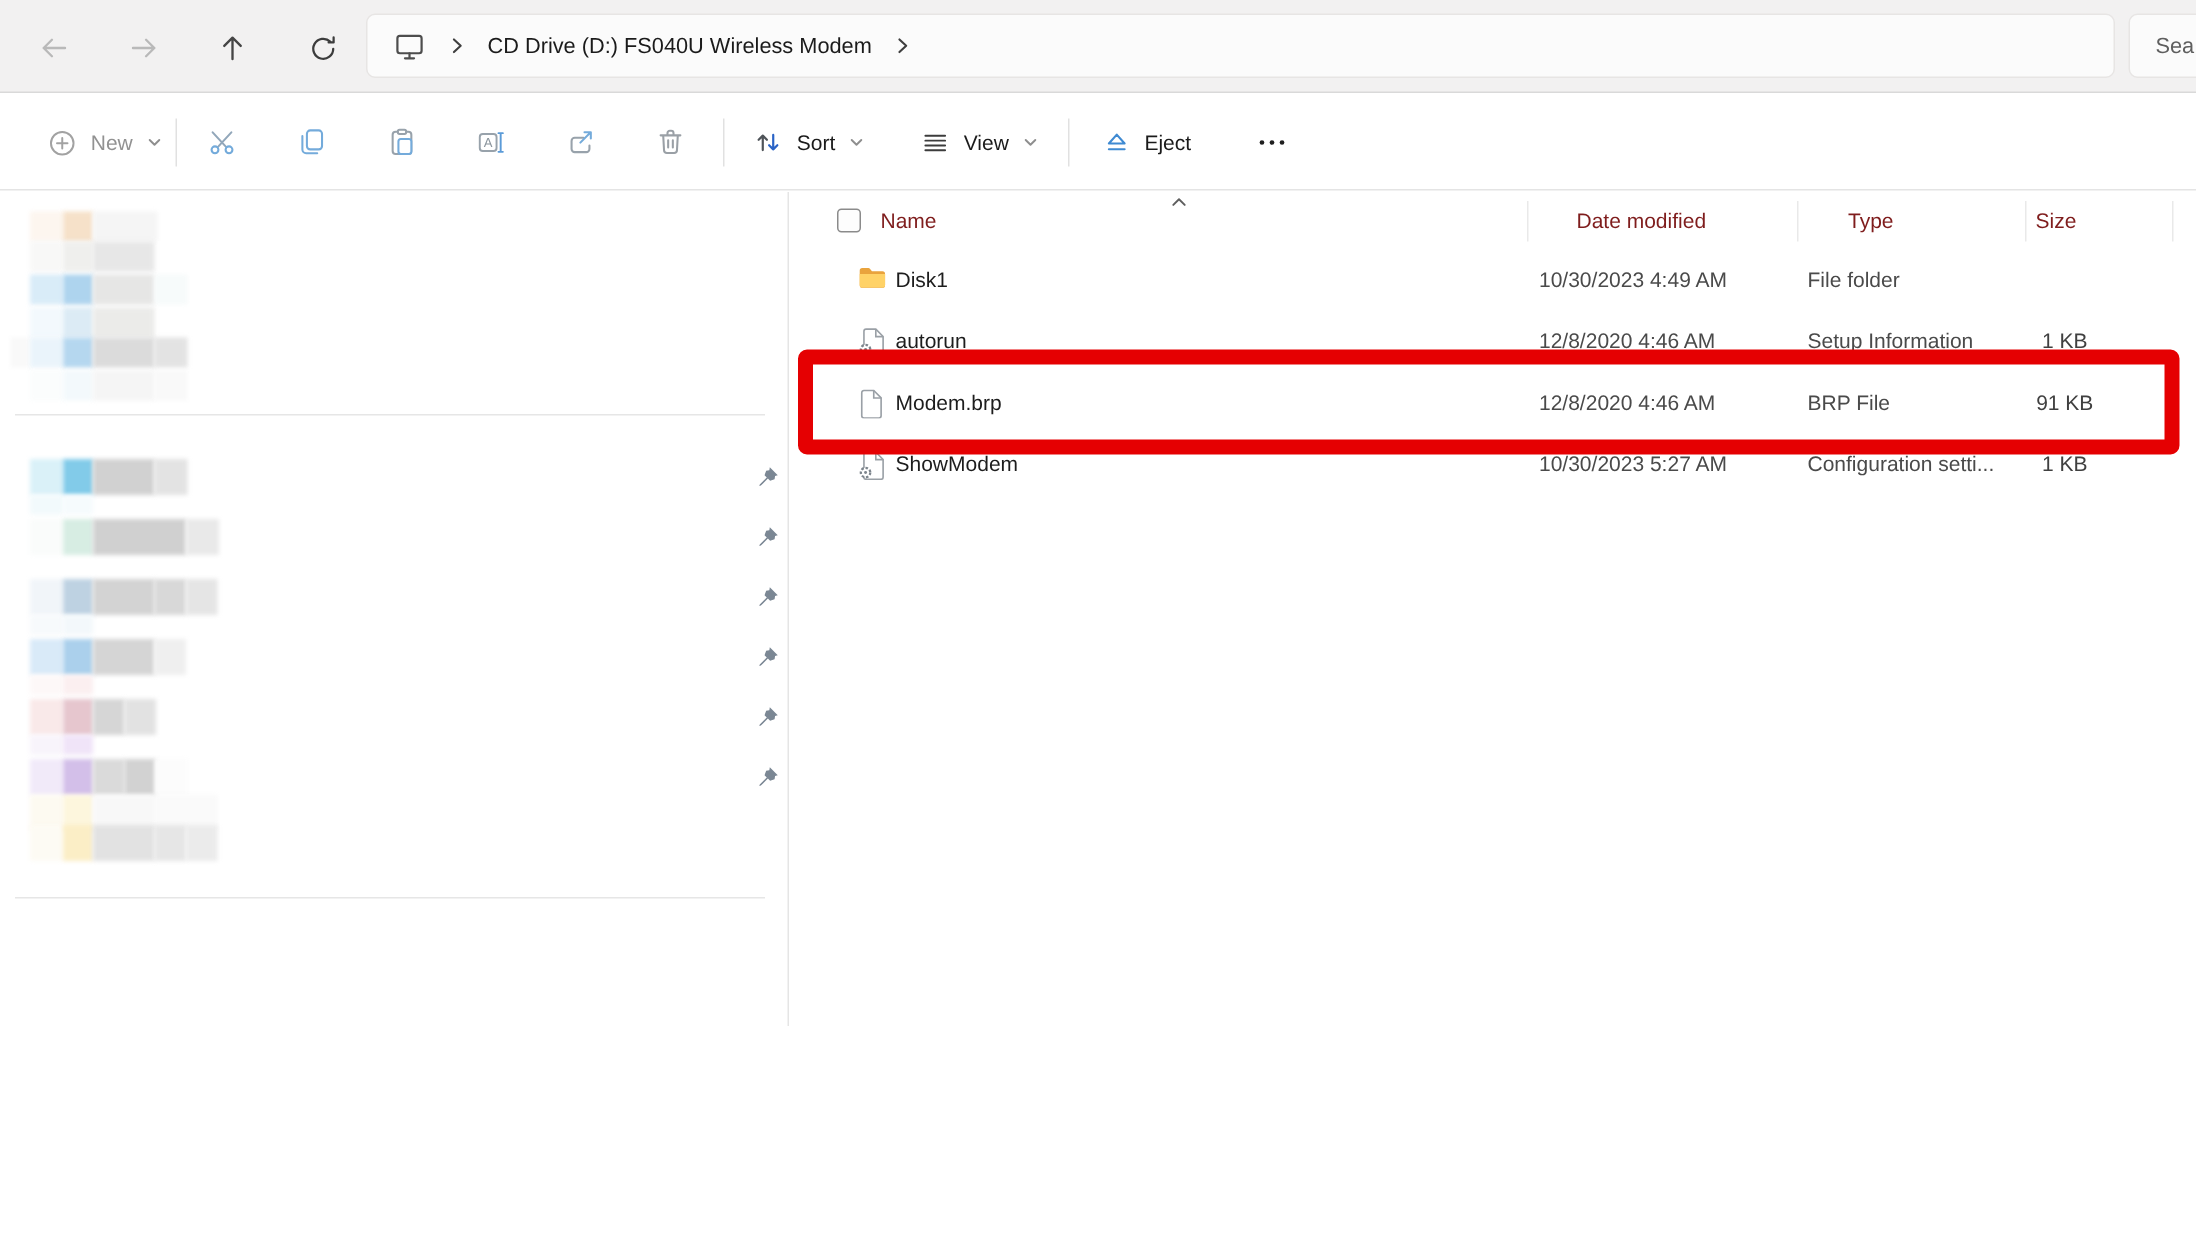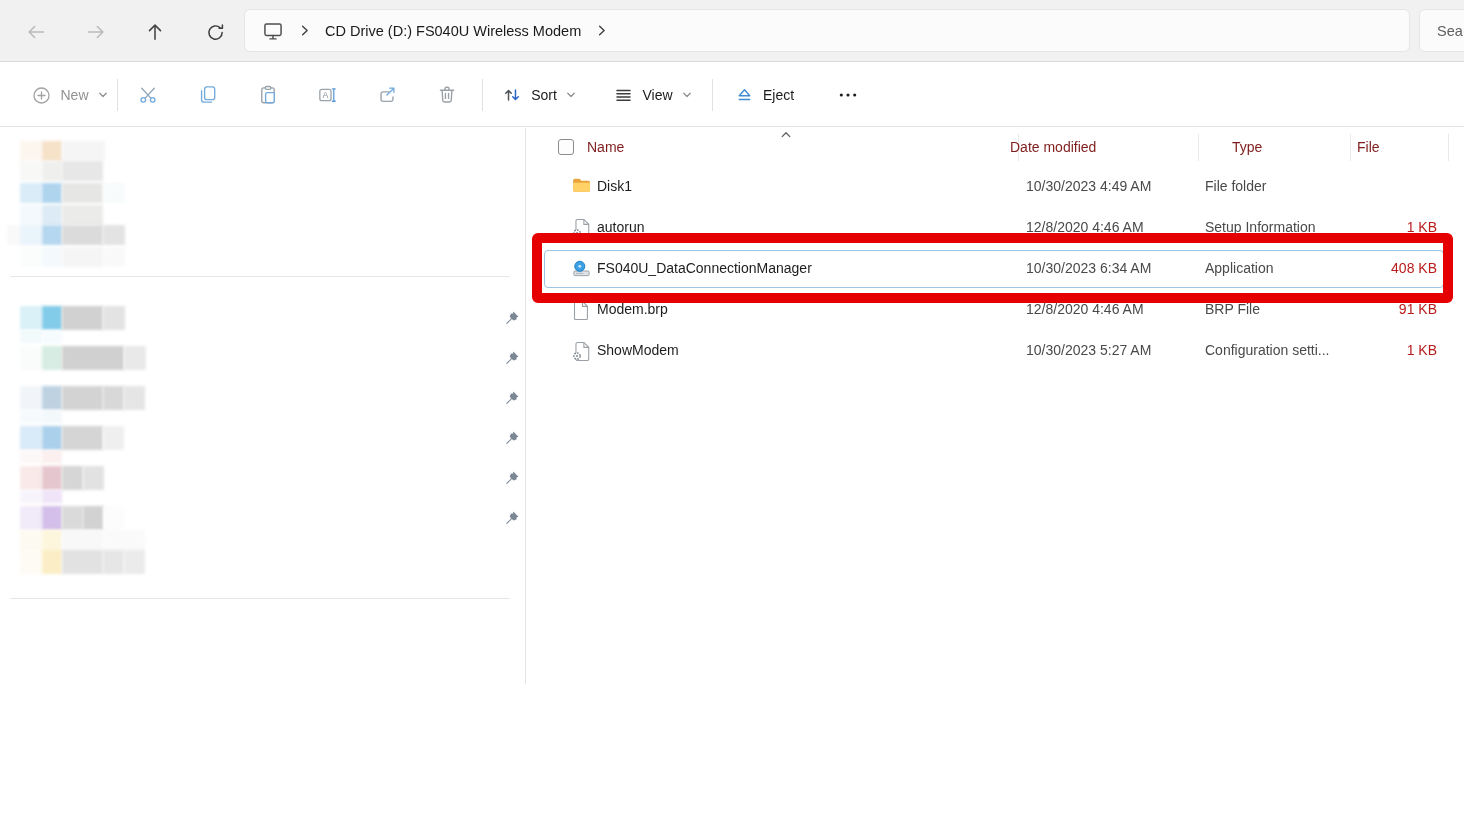--- a/index.html
+++ b/index.html
@@ -364,7 +364,7 @@
             </svg>
           </span>
         <span class="hsep" style="left:492px"></span>
-        <span class="hlabel" style="left:484px">Date modified</span>
+        <span class="hlabel" style="left:525px">Date modified</span>
         <span class="hsep" style="left:672px"></span>
         <span class="hlabel" style="left:706px">Type</span>
         <span class="hsep" style="left:824px"></span>

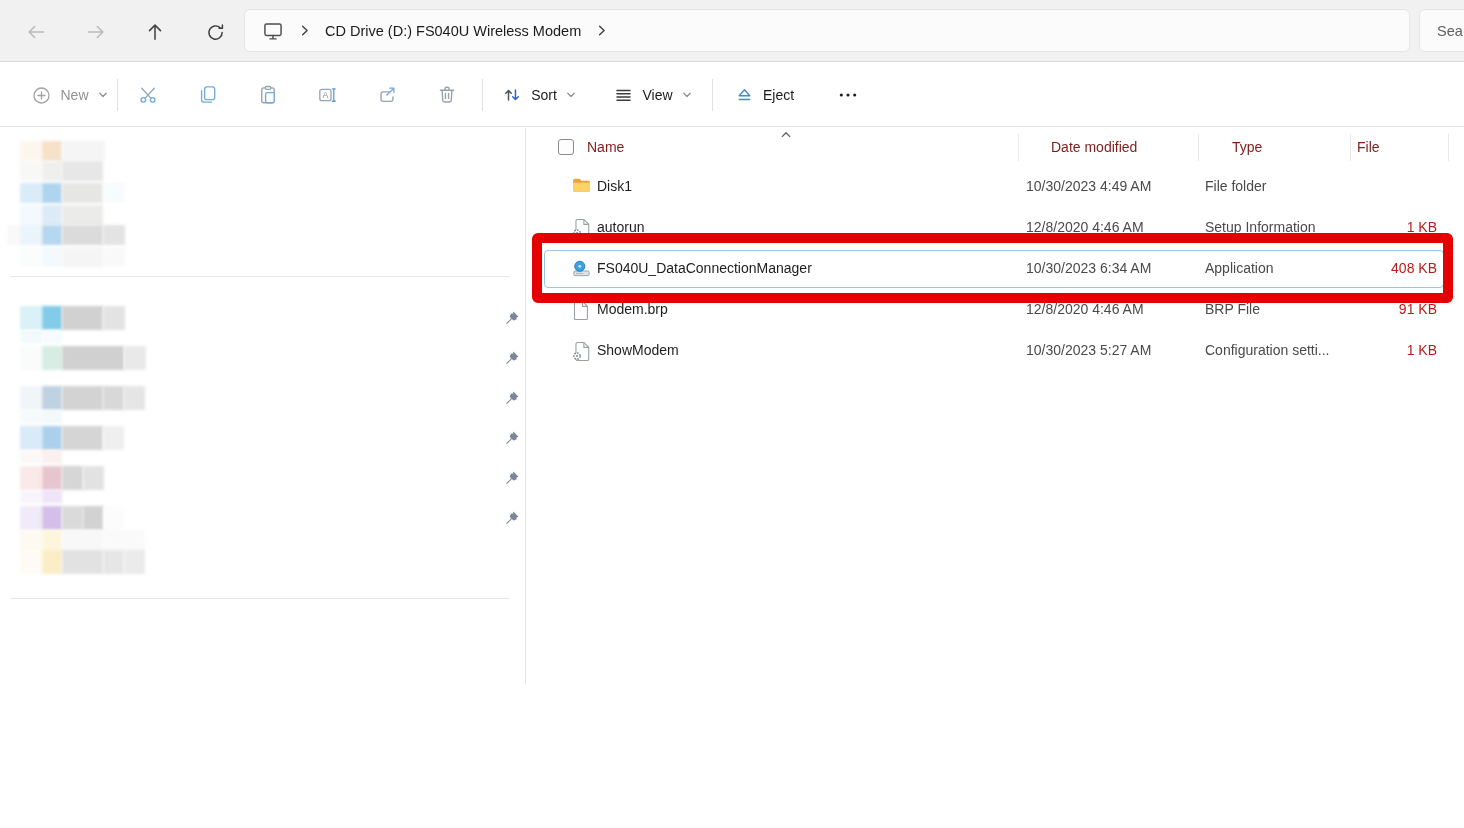--- a/index.html
+++ b/index.html
@@ -368,7 +368,7 @@
         <span class="hsep" style="left:672px"></span>
         <span class="hlabel" style="left:706px">Type</span>
         <span class="hsep" style="left:824px"></span>
-        <span class="hlabel" style="left:831px">File</span>
+        <span class="hlabel" style="left:831px">Size</span>
         <span class="hsep" style="left:922px"></span>
       </div>
       <div class="rows" id="rows">

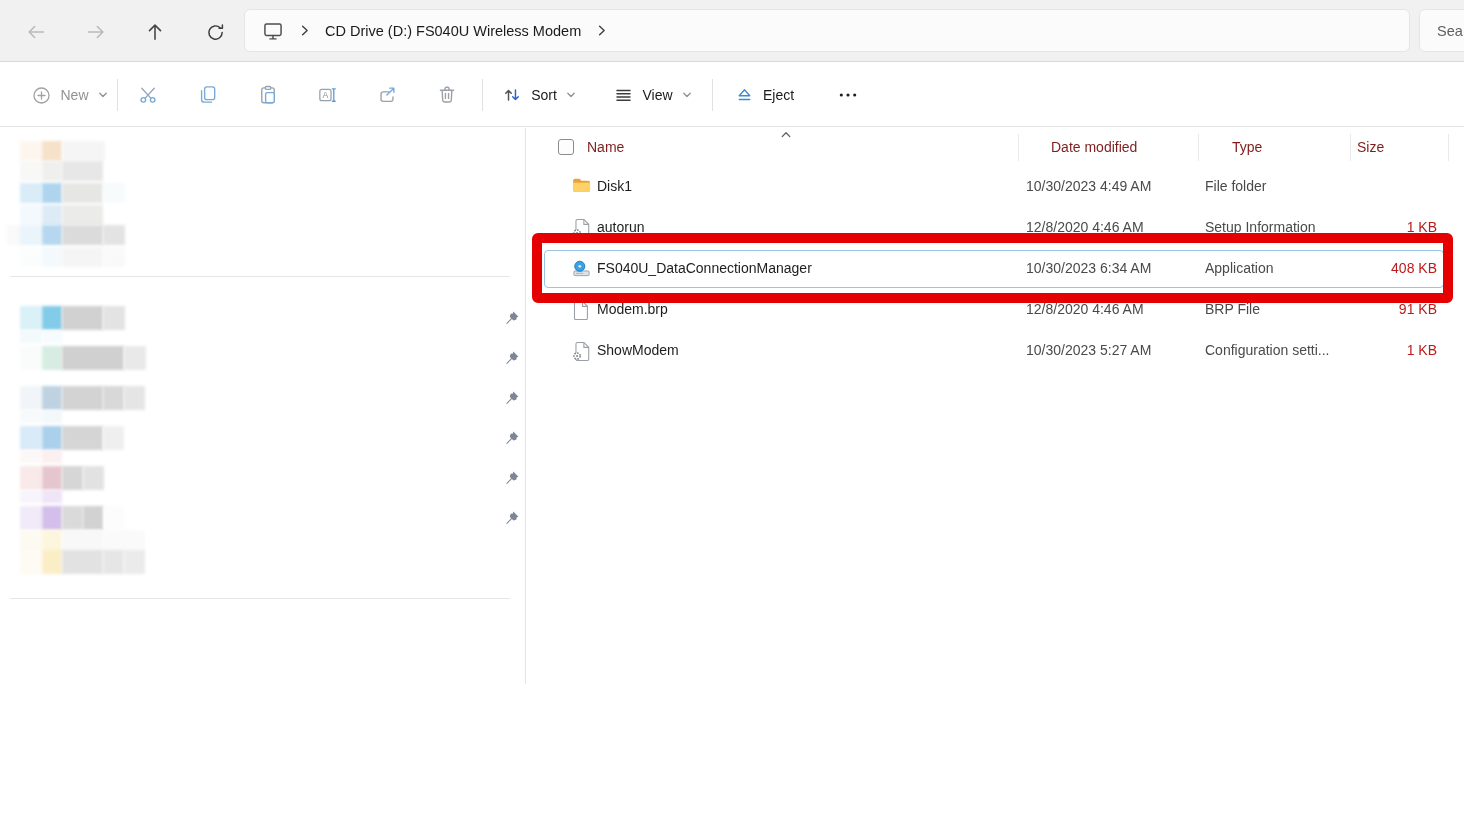--- a/index.html
+++ b/index.html
@@ -50,7 +50,7 @@
   .fname{left:71px;color:#1d1d1d;}
   .fdate{left:500px;color:#4a4a4a;}
   .ftype{left:679px;color:#4a4a4a;}
-  .fsize{left:790px;width:121px;text-align:right;color:#b91c1c;}
+  .fsize{left:790px;width:121px;text-align:center;color:#404040;}
 
   
   .redbox{position:absolute;border-style:solid;border-color:var(--red,#e50002);background:transparent;z-index:60;pointer-events:none;}

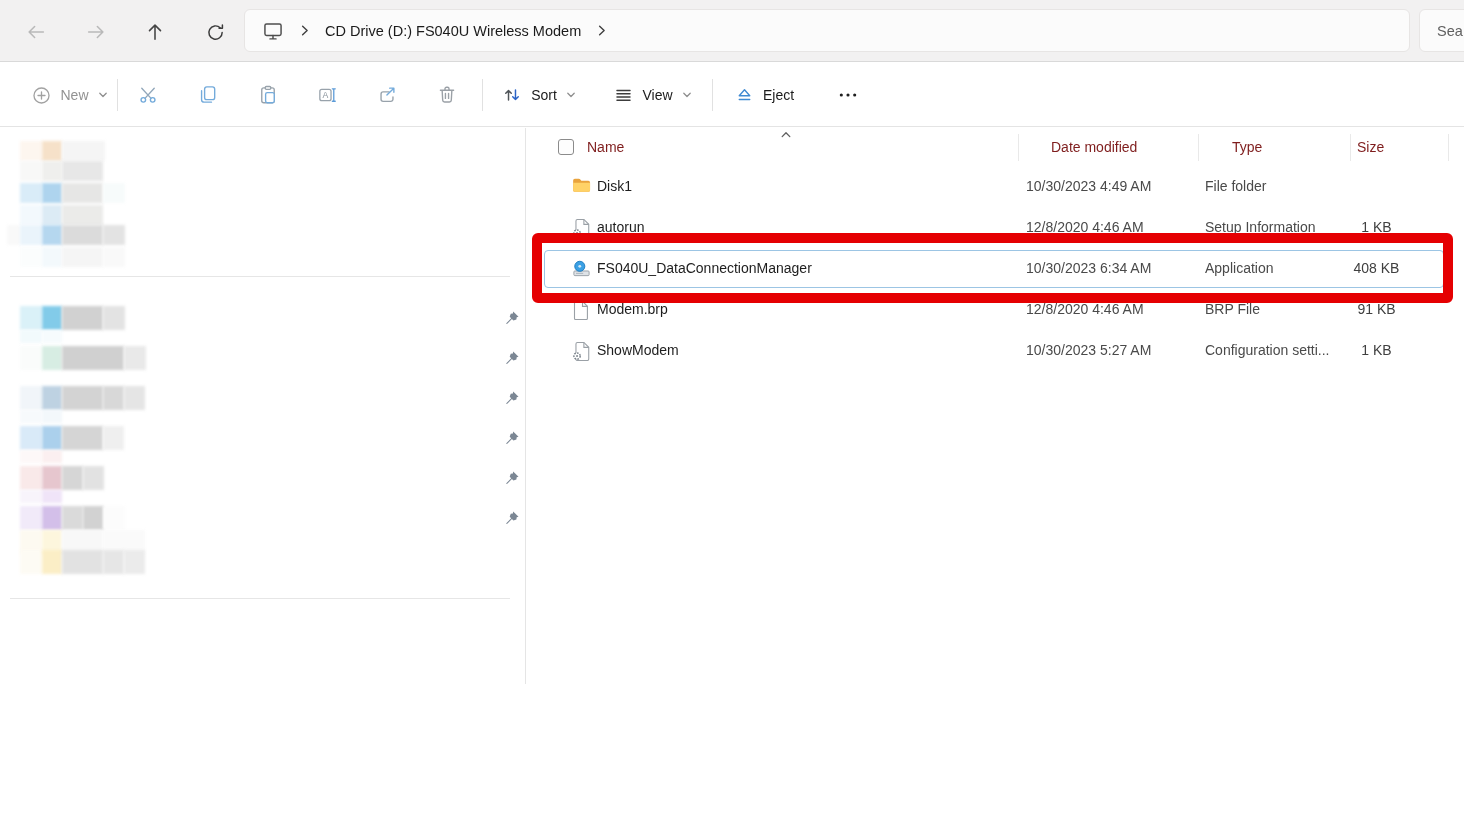--- a/index.html
+++ b/index.html
@@ -398,21 +398,6 @@
             <span class="fcell ftype">Setup Information</span>
             <span class="fcell fsize">1 KB</span>
           </div>
-          <div class="frow selected">
-            <span class="outline"></span>
-            <span class="ficon ic">
-              <svg width="19" height="19" viewBox="0 0 20 20">
-                <rect x="2" y="12.6" width="16" height="4.9" rx="1" fill="#dfe3e7" stroke="#9aa1a8"></rect>
-                <path d="M4.2 15.1h7.6" stroke="#aab1b8" stroke-width="1"></path>
-                <circle cx="8.2" cy="7.7" r="5.3" fill="#3ba0e4" stroke="#1f7cc0"></circle>
-                <circle cx="8.2" cy="7.7" r="1.5" fill="#cfe8f8"></circle>
-              </svg>
-            </span>
-            <span class="fcell fname">FS040U_DataConnectionManager</span>
-            <span class="fcell fdate">10/30/2023 6:34 AM</span>
-            <span class="fcell ftype">Application</span>
-            <span class="fcell fsize">408 KB</span>
-          </div>
           <div class="frow">
             <span class="ficon ic">
               <svg width="17" height="20" viewBox="0 0 18 22">

